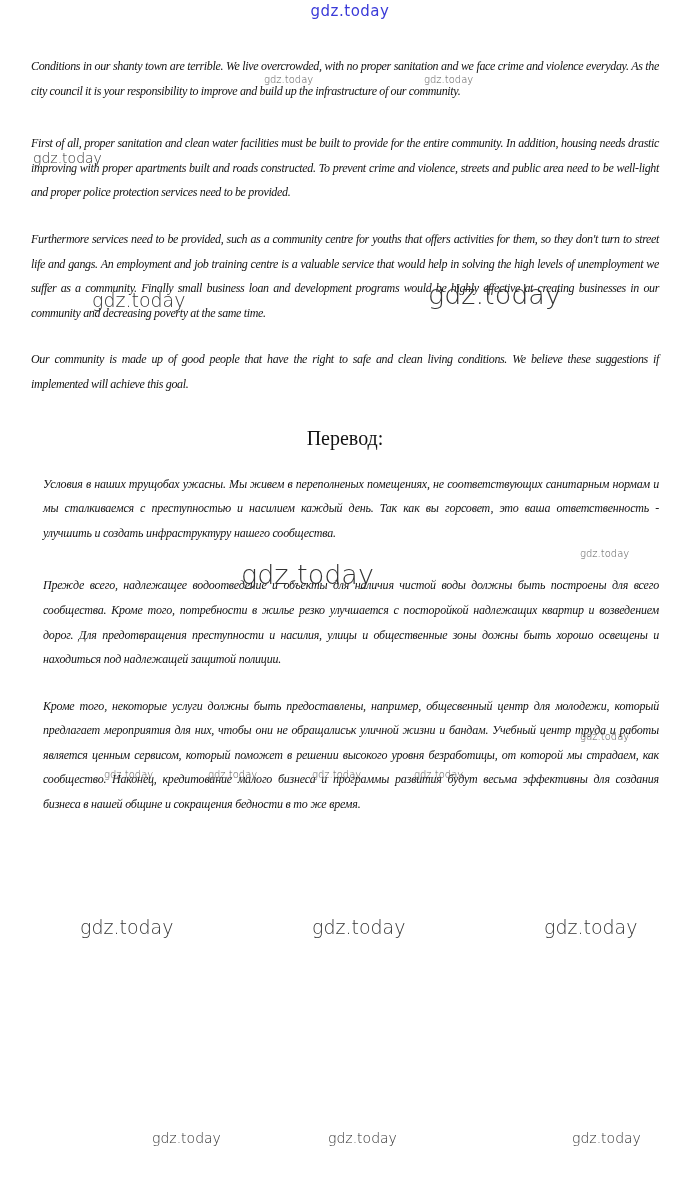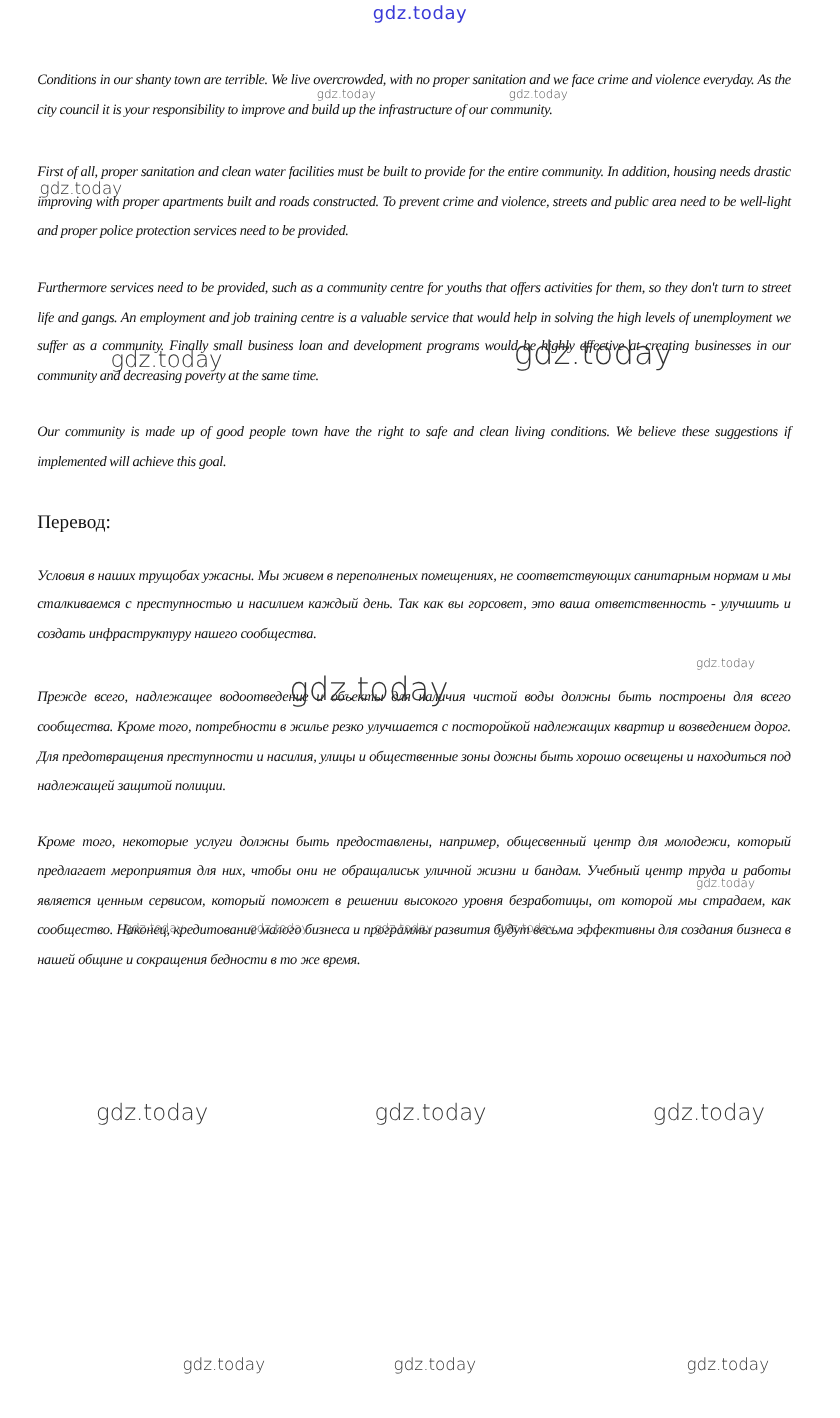--- a/index.html
+++ b/index.html
@@ -63,7 +63,7 @@
   <p class="para en" style="margin-bottom:22px;">Conditions in our shanty town are terrible. We live overcrowded, with no proper sanitation and we face crime and violence everyday. As the city council it is your responsibility to improve and build up the infrastructure of our community.</p>
   <p class="para en" style="margin-bottom:22px;margin-top:28px;">First of all, proper sanitation and clean water facilities must be built to provide for the entire community. In addition, housing needs drastic improving with proper apartments built and roads constructed. To prevent crime and violence, streets and public area need to be well-light and proper police protection services need to be provided.</p>
   <p class="para en" style="margin-bottom:22px;">Furthermore services need to be provided, such as a community centre for youths that offers activities for them, so they don't turn to street life and gangs. An employment and job training centre is a valuable service that would help in solving the high levels of unemployment we suffer as a community. Finally small business loan and development programs would be highly effective at creating businesses in our community and decreasing poverty at the same time.</p>
-  <p class="para en" style="margin-bottom:30px;">Our community is made up of good people town have the right to safe and clean living conditions. We believe these suggestions if implemented will achieve this goal.</p>
+  <p class="para en" style="margin-bottom:30px;">Our community is made up of good people that have the right to safe and clean living conditions. We believe these suggestions if implemented will achieve this goal.</p>
   <p class="heading" style="margin-bottom:22px;">Перевод:</p>
   <p class="para ru" style="margin-bottom:28px;">Условия в наших трущобах ужасны. Мы живем в переполненых помещениях, не соответствующих санитарным нормам и мы сталкиваемся с преступностью и насилием каждый день. Так как вы горсовет, это ваша ответственность - улучшить и создать инфраструктуру нашего сообщества.</p>
   <p class="para ru" style="margin-bottom:22px;">Прежде всего, надлежащее водоотведение и объекты для наличия чистой воды должны быть построены для всего сообщества. Кроме того, потребности в жилье резко улучшается с посторойкой надлежащих квартир и возведением дорог. Для предотвращения преступности и насилия, улицы и общественные зоны дожны быть хорошо освещены и находиться под надлежащей защитой полиции.</p>

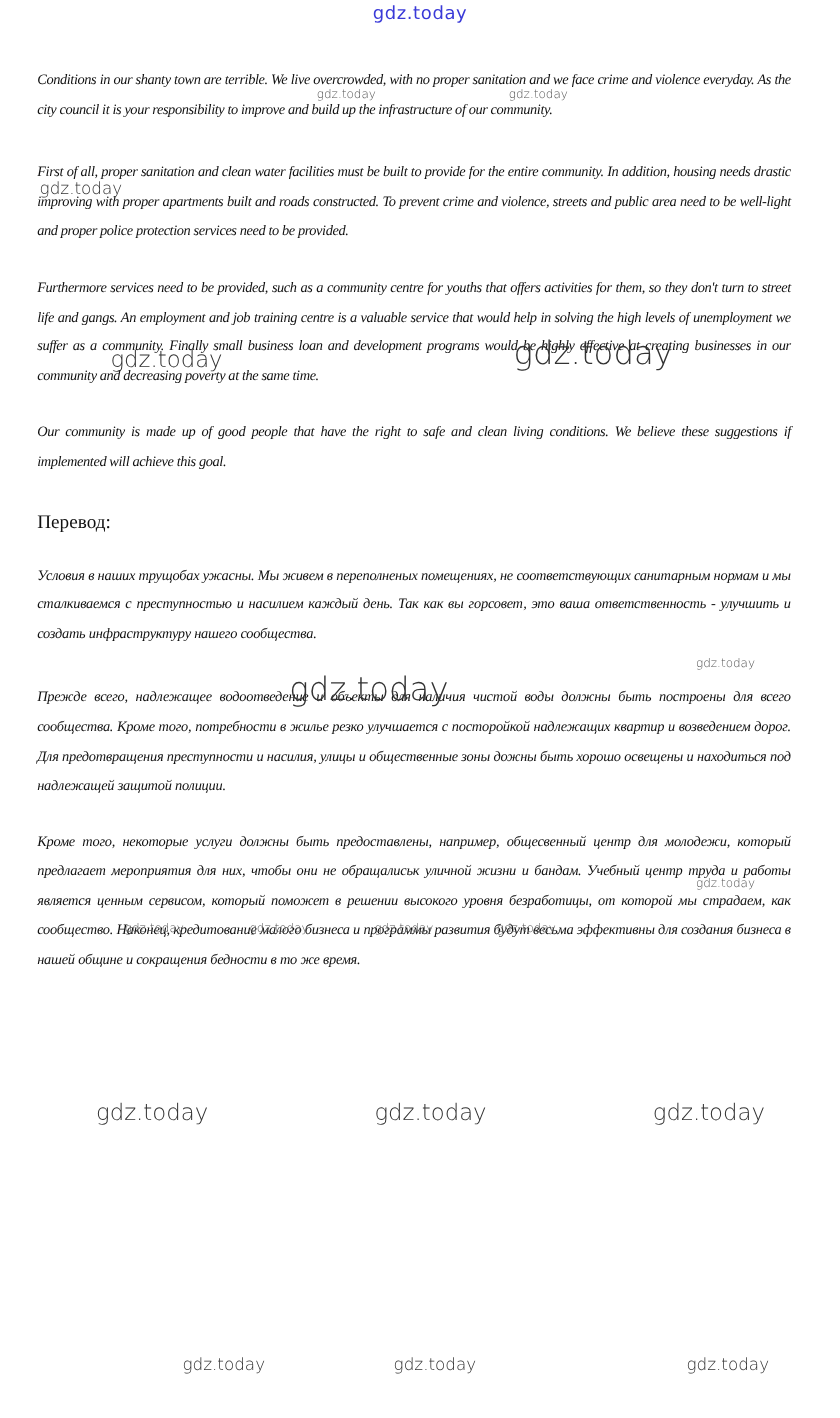--- a/index.html
+++ b/index.html
@@ -38,8 +38,8 @@
     .para.en { letter-spacing: -0.35px; word-spacing: 0px; }
     .para.ru { letter-spacing: -0.2px; }
     .heading {
-      text-align: left;
-      font-size: 16px;
+      text-align: center;
+      font-size: 20px;
       margin: 0;
     }
     .wm {

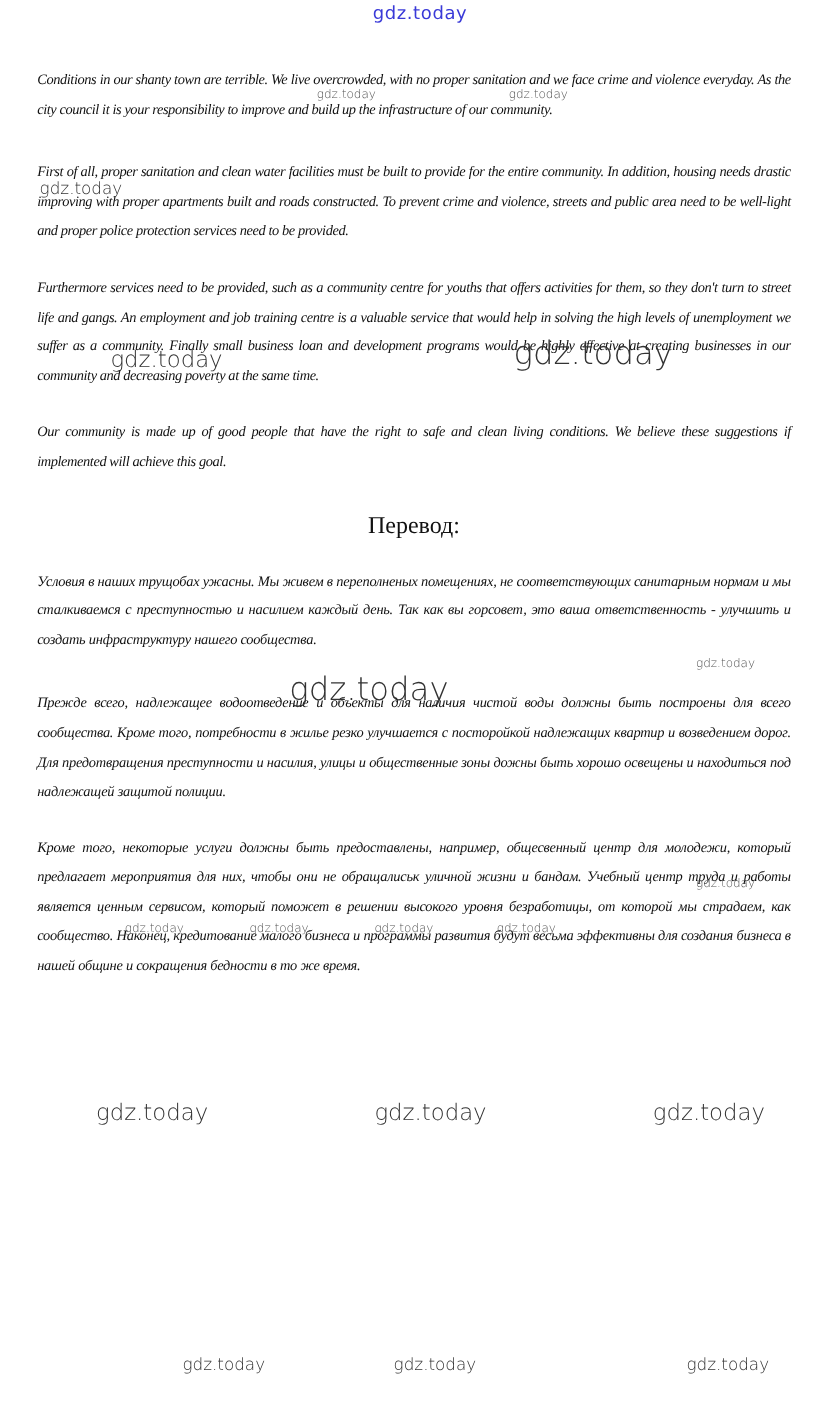--- a/index.html
+++ b/index.html
@@ -36,7 +36,7 @@
       font-style: italic;
     }
     .para.en { letter-spacing: -0.35px; word-spacing: 0px; }
-    .para.ru { letter-spacing: -0.2px; }
+    .para.ru { letter-spacing: -0.2px; margin-left: 12px; }
     .heading {
       text-align: center;
       font-size: 20px;

